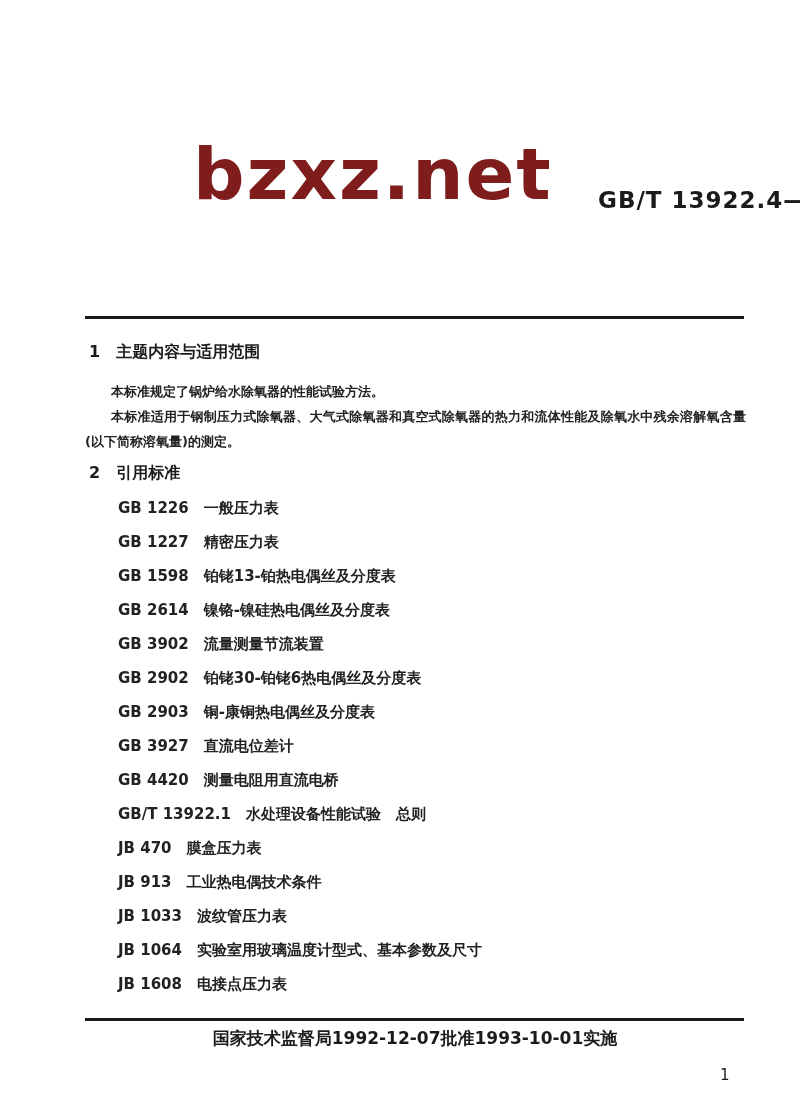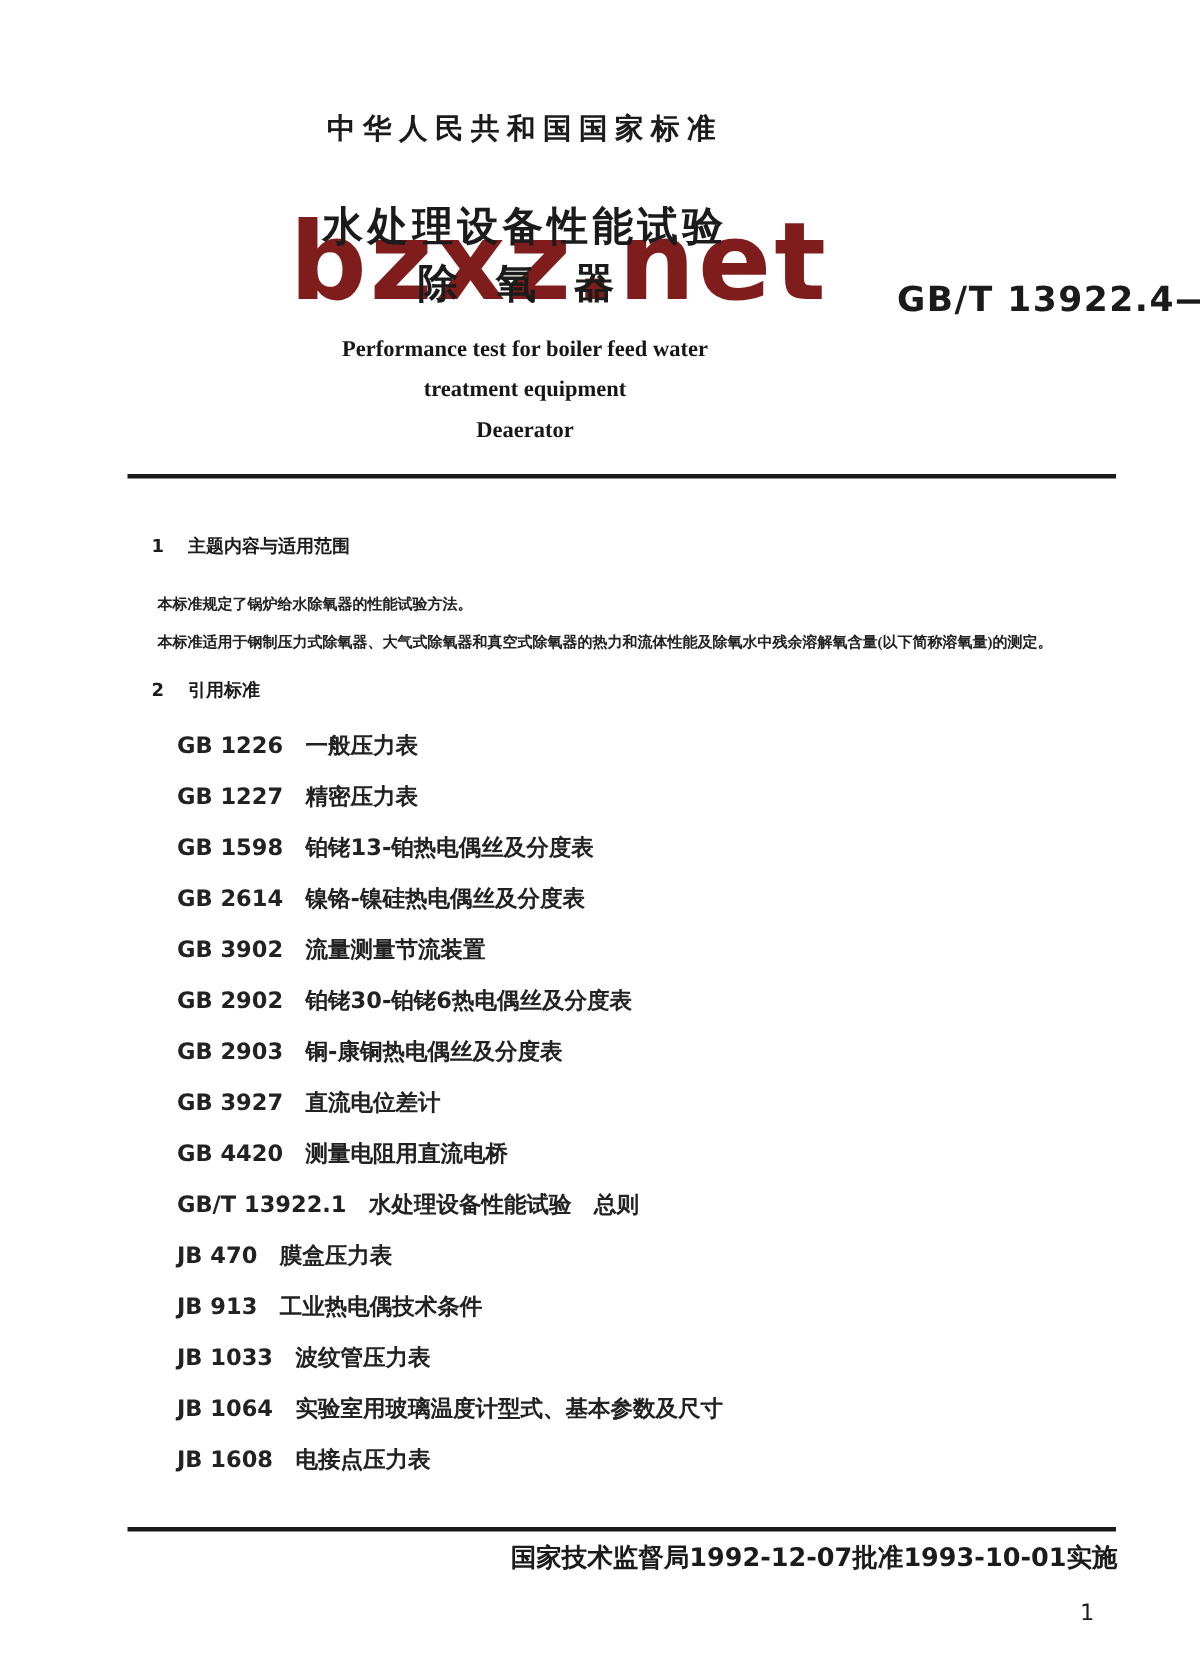--- a/index.html
+++ b/index.html
@@ -182,16 +182,6 @@
 
   <div class="watermark" style="color: #7f1d1d;">bzxz.net</div>
 
-  <div class="header-block">
-    <div class="national-label">中华人民共和国国家标准</div>
-    <h1 class="title-cn-1">水处理设备性能试验</h1>
-    <h1 class="title-cn-2">除氧器</h1>
-    <div class="title-en">
-      <div>Performance test for boiler feed water</div>
-      <div>treatment equipment</div>
-      <div>Deaerator</div>
-    </div>
-  </div>
 
   <div class="std-number">GB/T 13922.4—92</div>
 

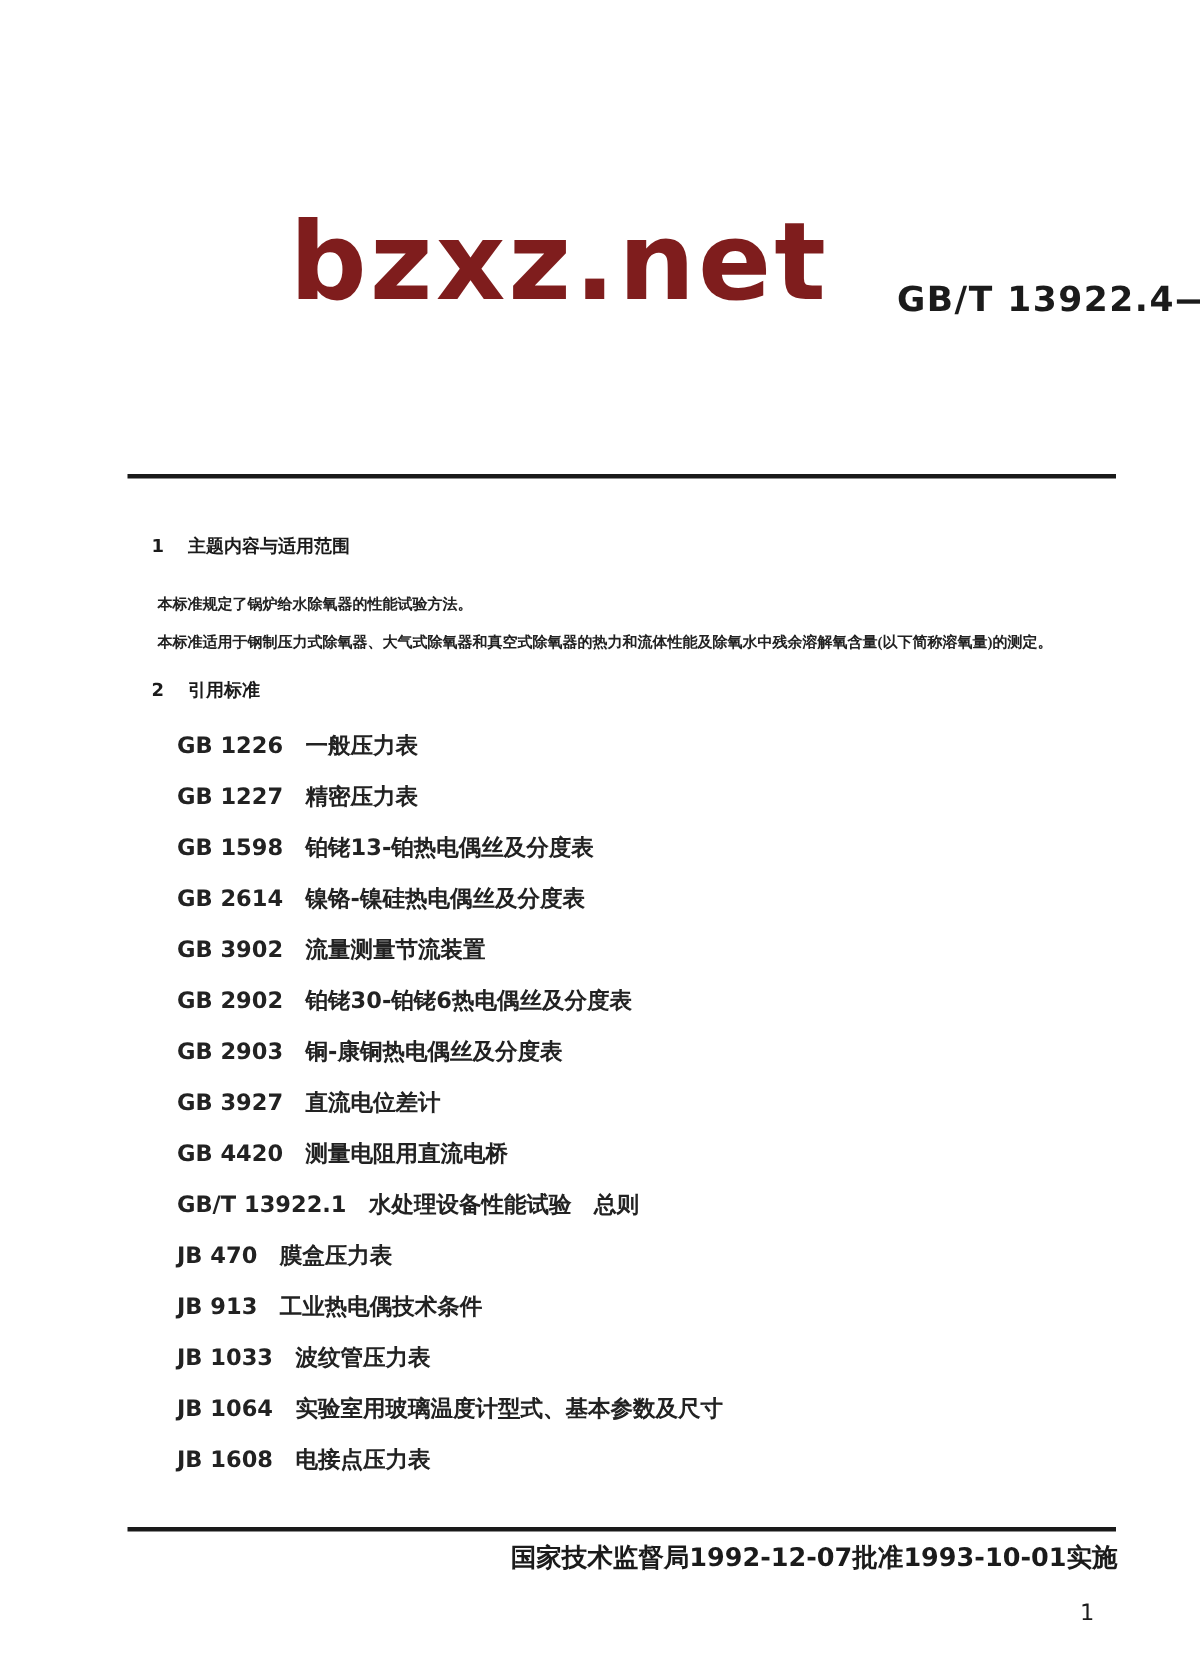--- a/index.html
+++ b/index.html
@@ -104,8 +104,8 @@
     z-index: 1;
   }
   .section-heading {
-    margin: 16px;
-    font-size: 12px;
+    margin: 4px;
+    font-size: 16px;
     font-weight: bold;
     line-height: 20px;
   }

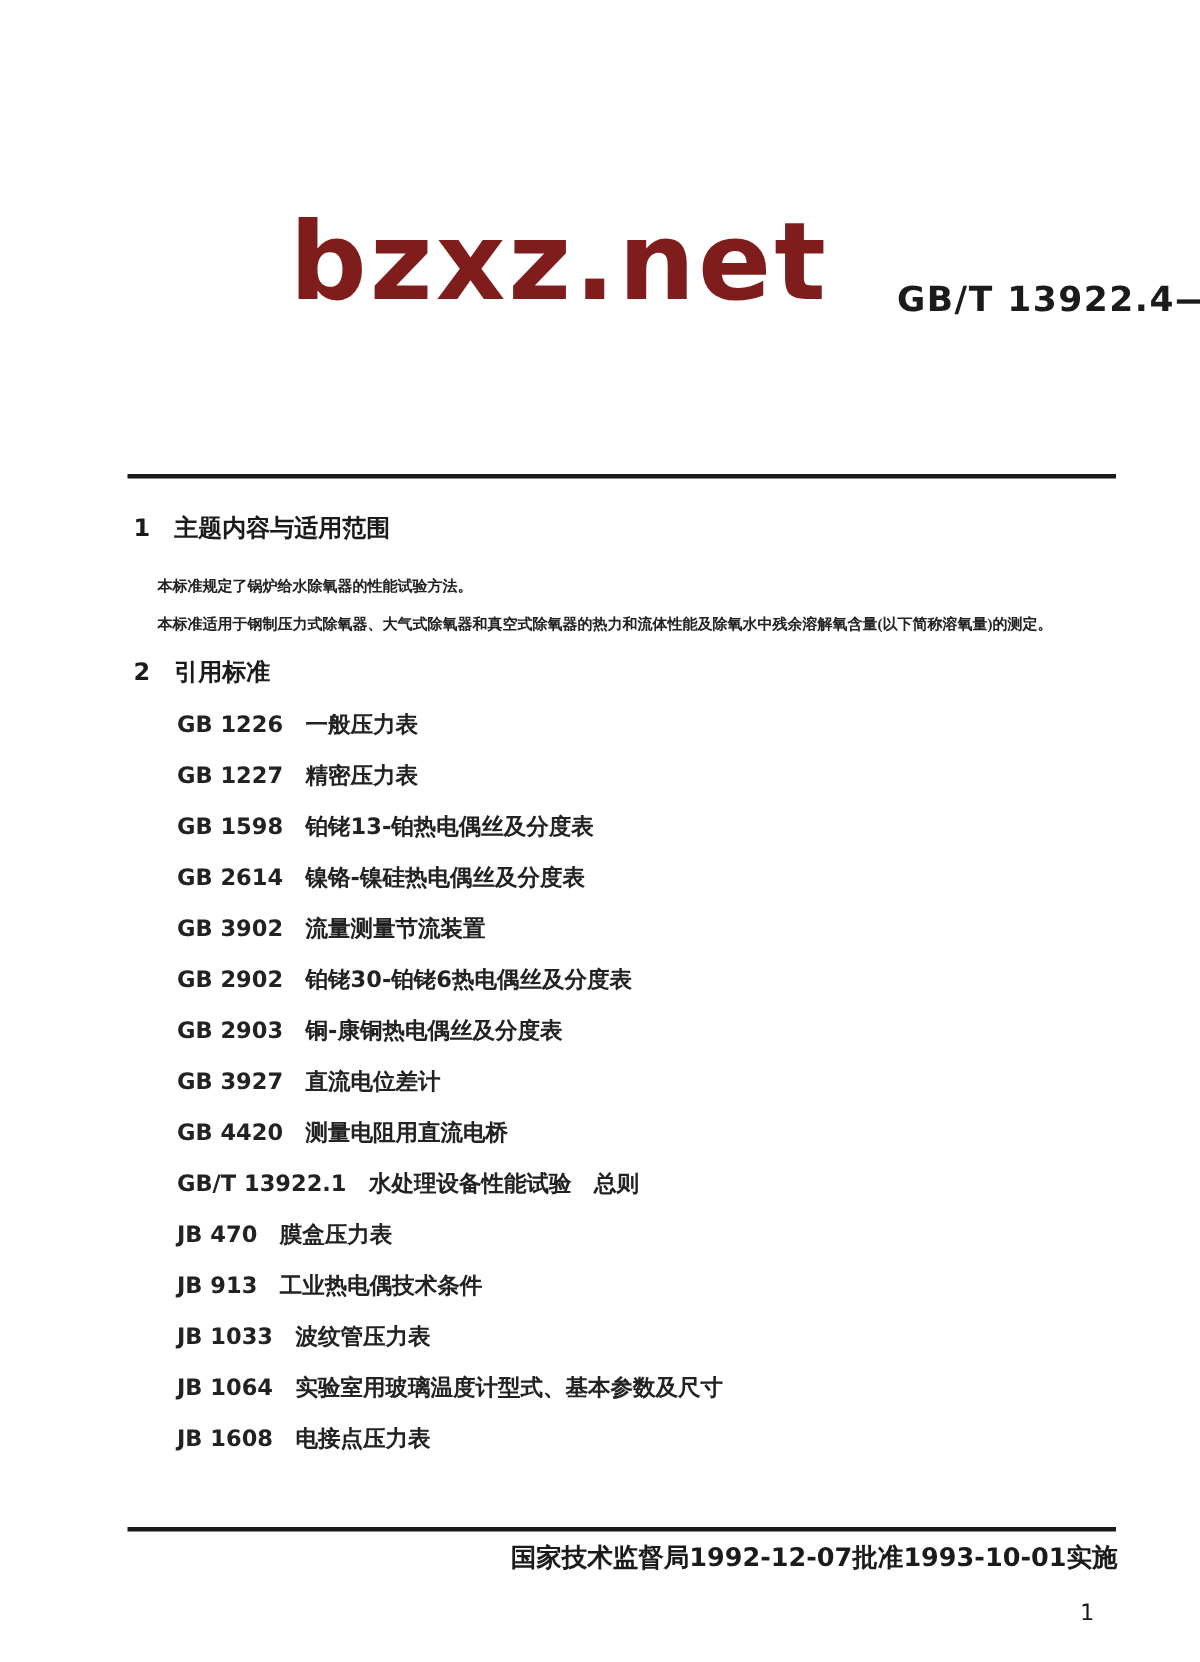--- a/index.html
+++ b/index.html
@@ -114,13 +114,12 @@
   }
   .scope-para {
     margin: 0;
-    font-size: 10px;
+    font-size: 13px;
     line-height: 25px;
     text-indent: 2em;
     text-align: justify;
     font-weight: bold;
     color: #222;
-    font-family: Liberation Serif, serif;
   }
   .scope-para.first {
     margin-top: 17px;

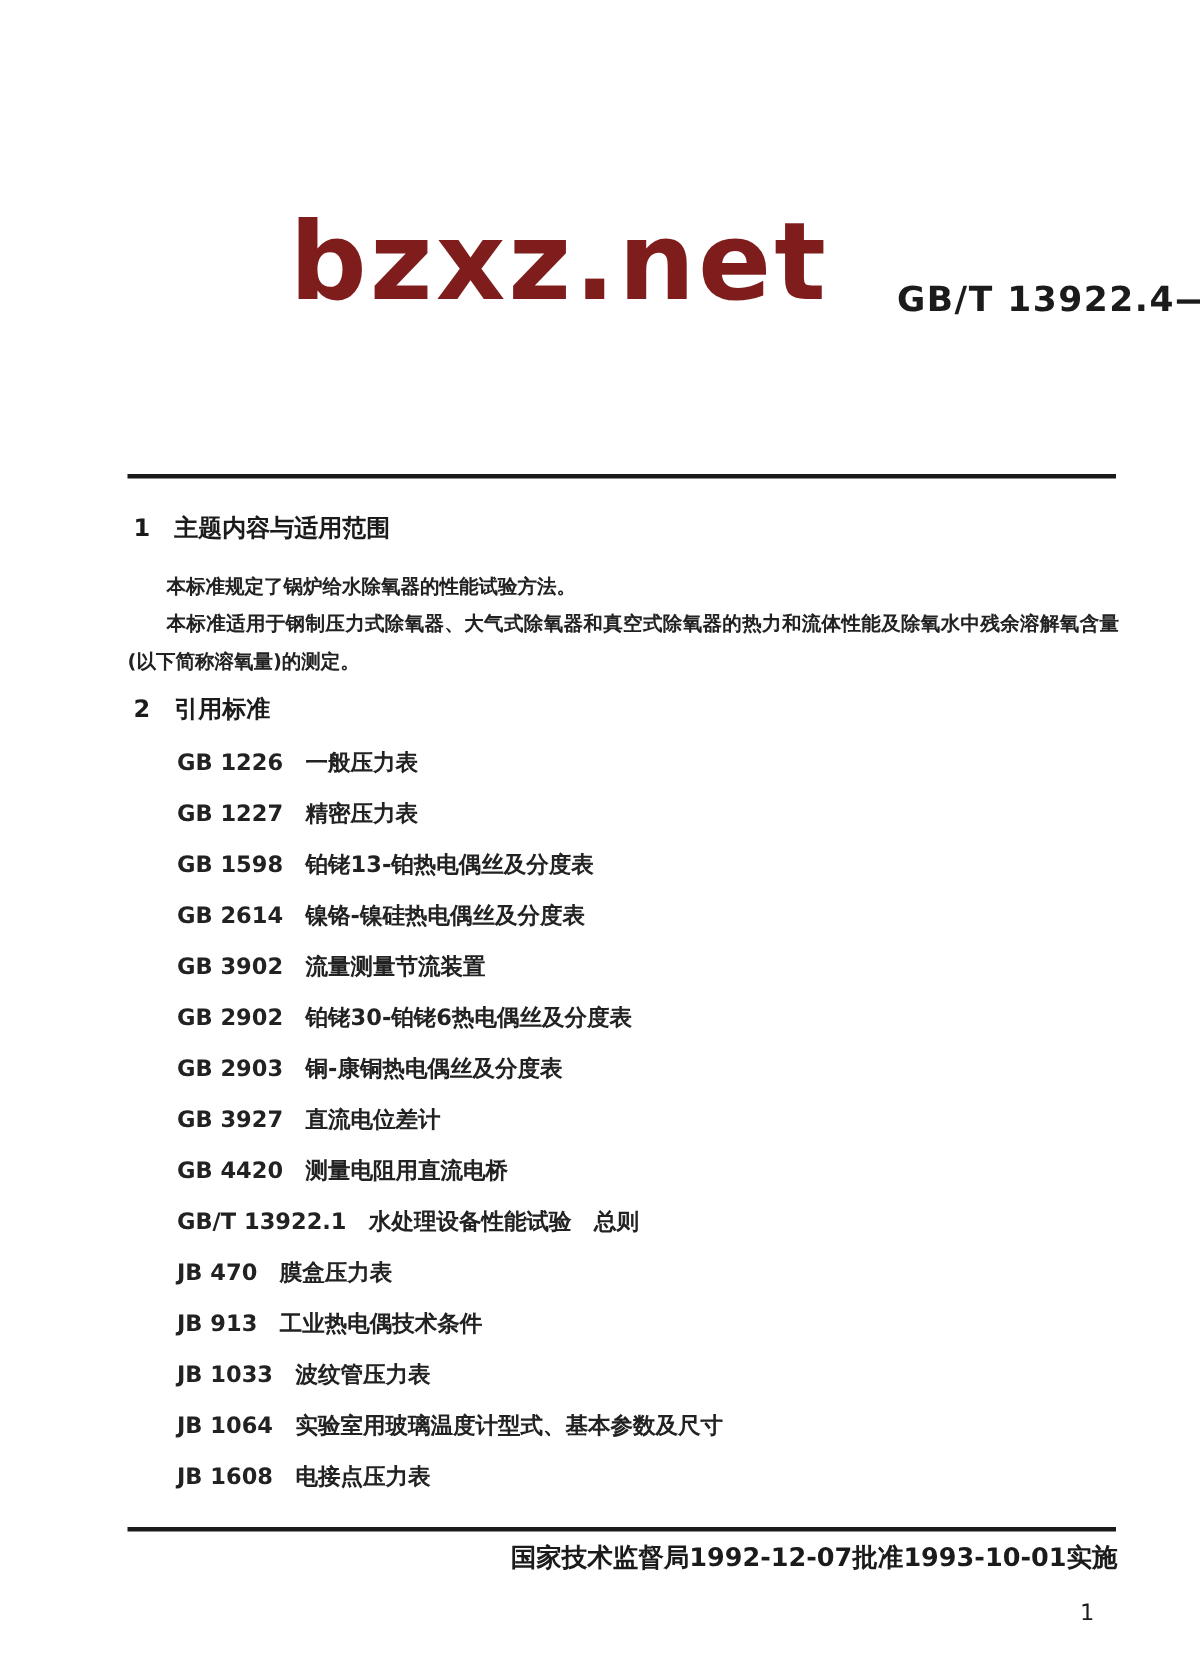--- a/index.html
+++ b/index.html
@@ -160,7 +160,7 @@
     top: 1027px;
     width: 660px;
     display: flex;
-    justify-content: flex-end;
+    justify-content: center;
     font-size: 17px;
     font-weight: bold;
     z-index: 1;

